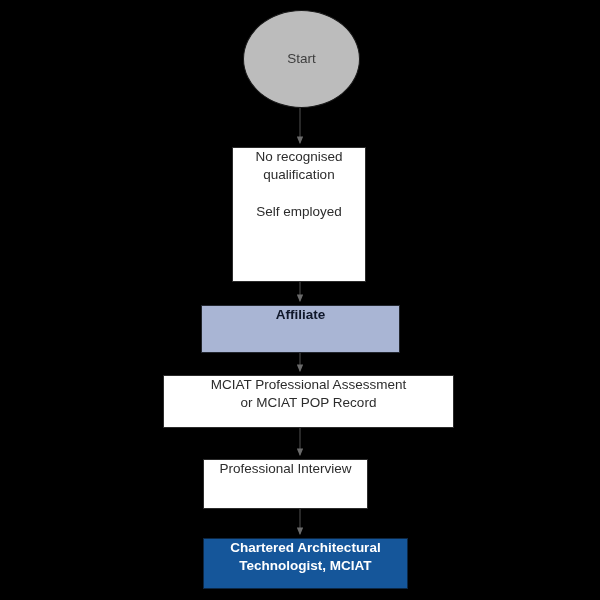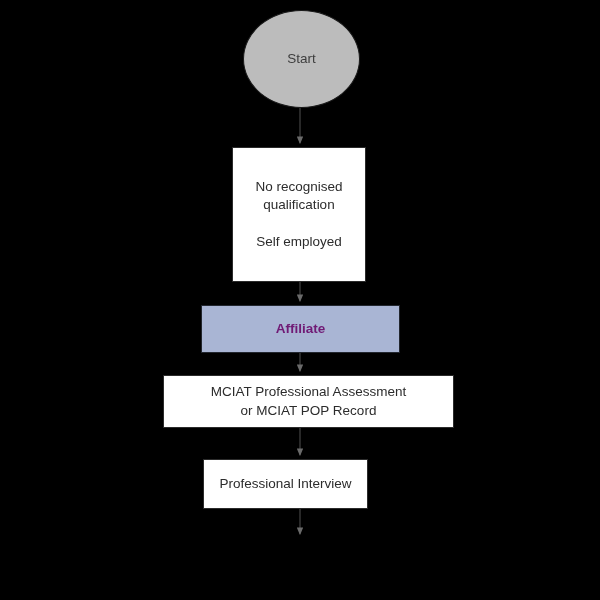--- a/index.html
+++ b/index.html
@@ -43,7 +43,6 @@
     position: absolute;
     box-sizing: border-box;
     display: flex;
-    align-items: center;
     justify-content: center;
     text-align: center;
   }

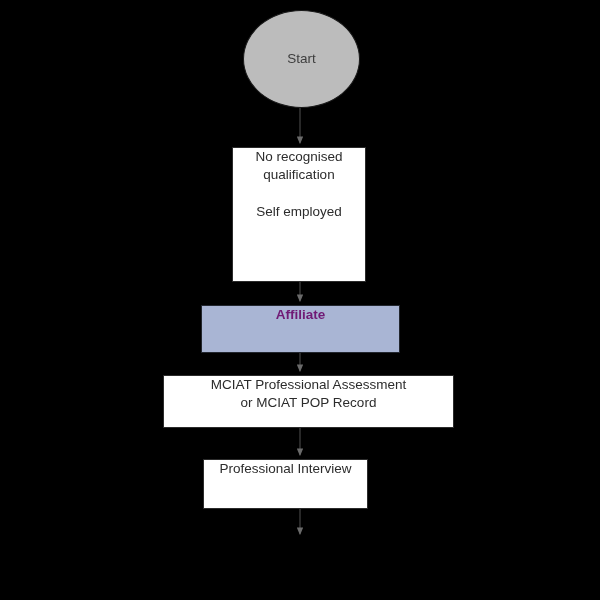--- a/index.html
+++ b/index.html
@@ -67,7 +67,7 @@
     border: 1px solid #22262e;
   }
   .node-affiliate .node-label {
-    color: #701a75;
+    color: #0f172a;
     font-size: 13.5px;
     font-weight: 700;
   }

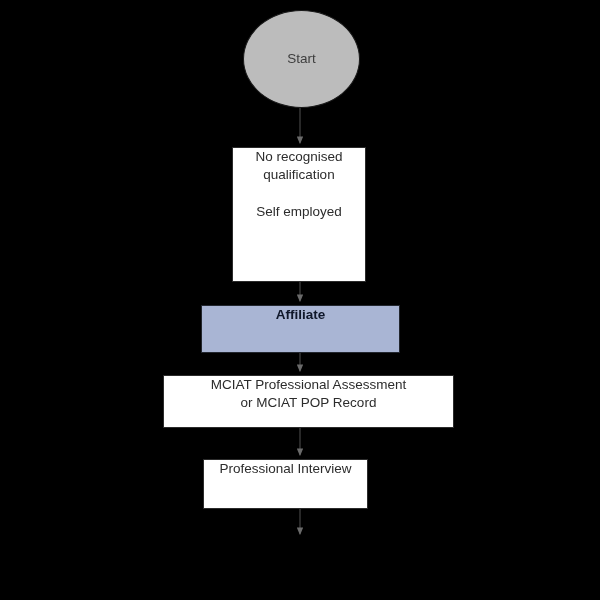--- a/index.html
+++ b/index.html
@@ -143,6 +143,10 @@
     <span class="node-label">Professional Interview</span>
   </div>
 
+  <div class="node node-final" id="node-chartered">
+    <span class="node-label">Chartered Architectural
+Technologist, MCIAT</span>
+  </div>
 
 </div>
 

